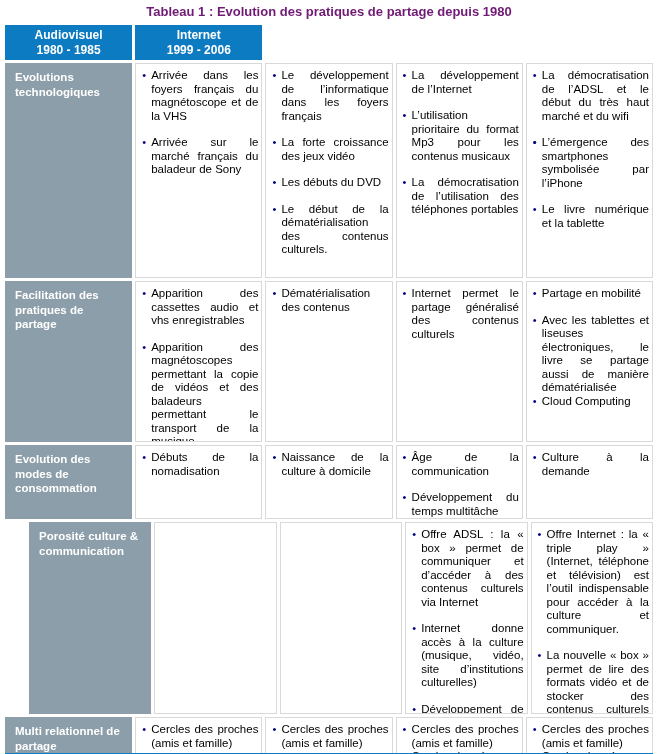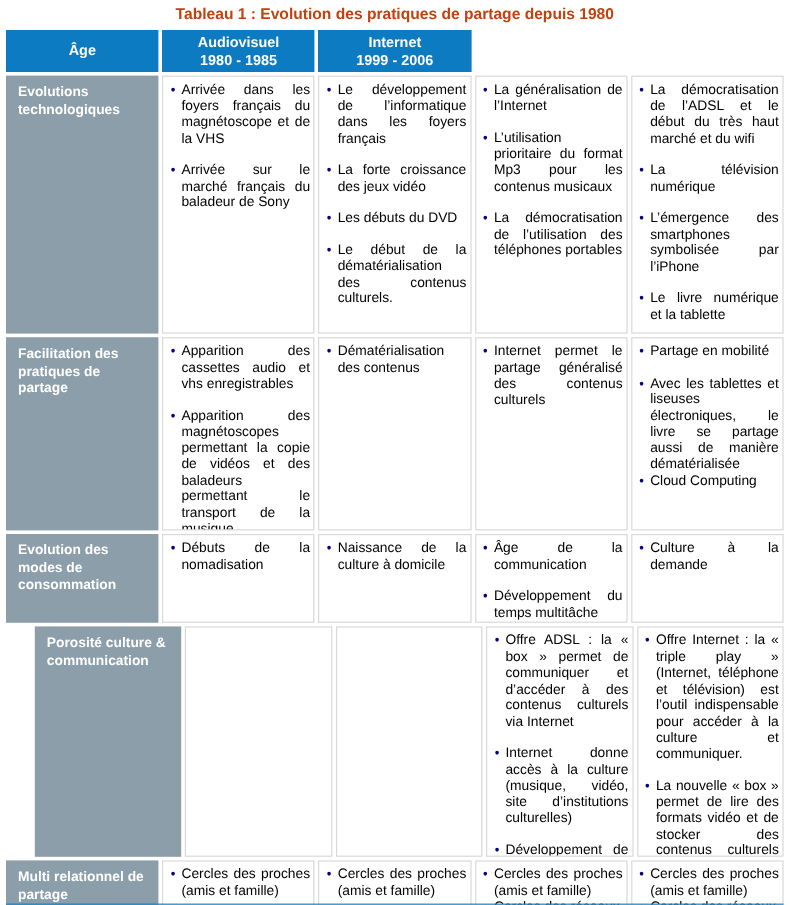--- a/index.html
+++ b/index.html
@@ -23,7 +23,7 @@
     font-size: 13px;
     font-weight: bold;
     text-align: center;
-    color: #c2410c;
+    color: #701a75;
   }
   .table {
     margin: 0 5px;

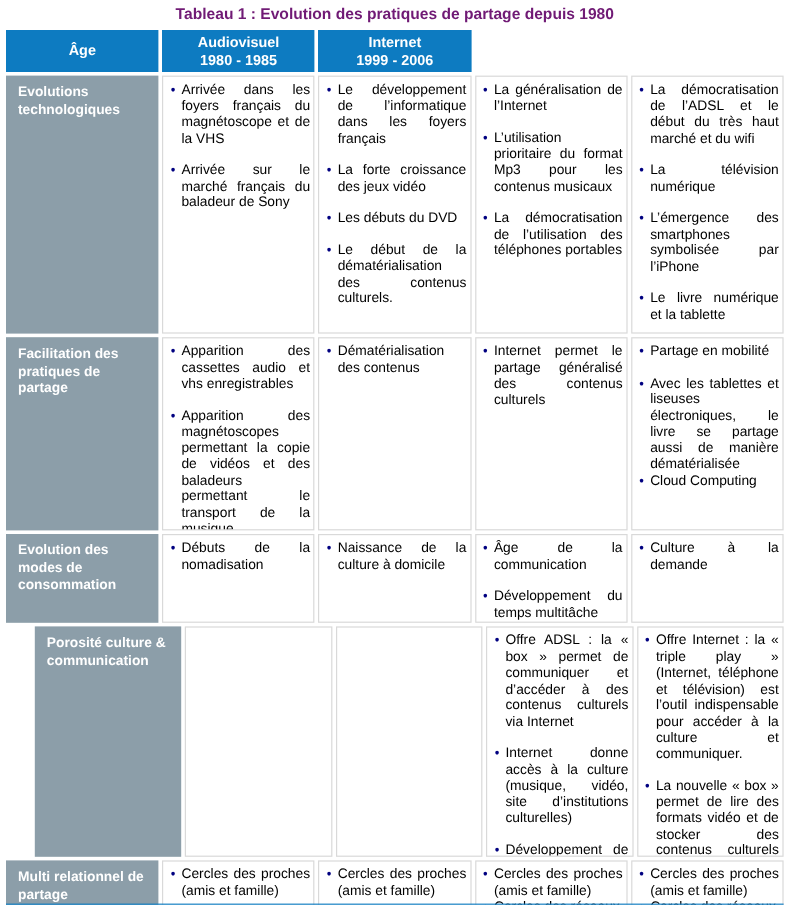--- a/index.html
+++ b/index.html
@@ -99,9 +99,6 @@
   <div class="table">
     <div class="thead" id="thead">
         <div class="th">
-          <div class="th-label">Âge</div>
-        </div>
-        <div class="th">
           <div class="th-label">Audiovisuel</div>
           <div class="th-years">1980 - 1985</div>
         </div>

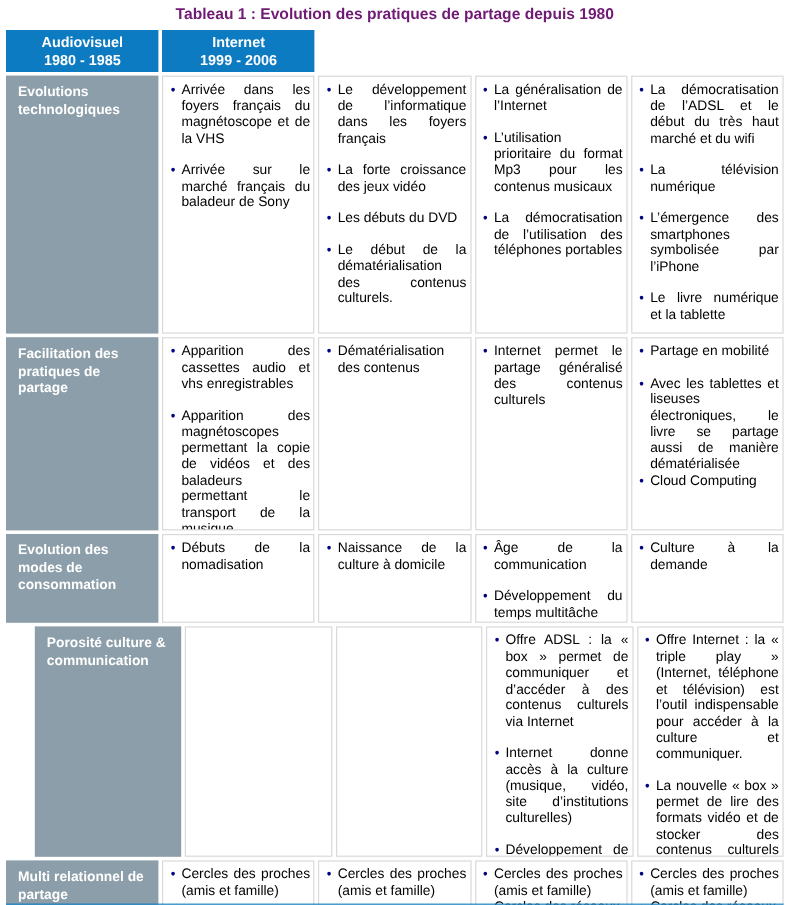--- a/index.html
+++ b/index.html
@@ -121,7 +121,7 @@
             <div class="item"><div class="bullet">•</div><span>Le début de la dématérialisation des contenus culturels.</span></div>
           </div>
           <div class="td">
-            <div class="item"><div class="bullet">•</div><span>La généralisation de l’Internet</span></div>
+            <div class="item"><div class="bullet">•</div><span>La développement de l’Internet</span></div>
             <div class="item"><div class="bullet">•</div><span>L’utilisation prioritaire du format Mp3 pour les contenus musicaux</span></div>
             <div class="item"><div class="bullet">•</div><span>La démocratisation de l’utilisation des téléphones portables</span></div>
           </div>

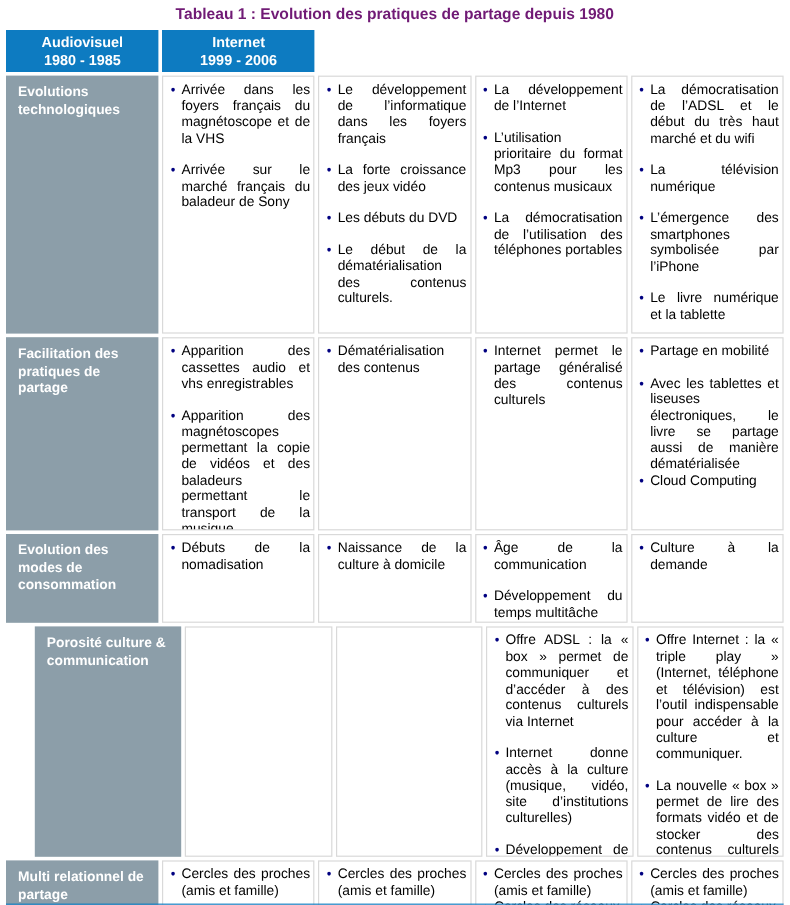--- a/index.html
+++ b/index.html
@@ -127,7 +127,7 @@
           </div>
           <div class="td">
             <div class="item"><div class="bullet">•</div><span>La démocratisation de l’ADSL et le début du très haut marché et du wifi</span></div>
-            <div class="item"><div class="bullet">•</div><span>La télévision numérique</span></div>
+            <div class="item"><div class="bullet">•</div></div>
             <div class="item"><div class="bullet">•</div><span>L’émergence des smartphones symbolisée par l’iPhone</span></div>
             <div class="item"><div class="bullet">•</div><span>Le livre numérique et la tablette</span></div>
           </div>

